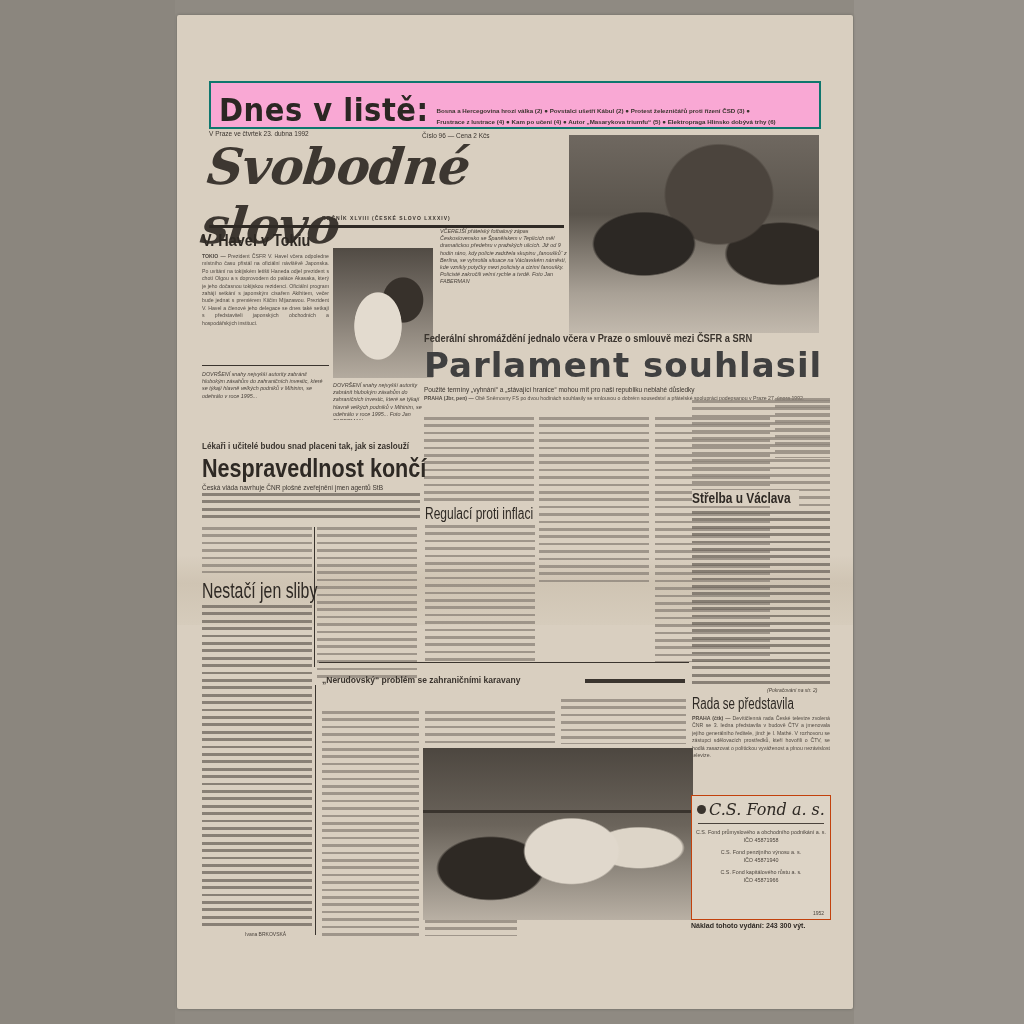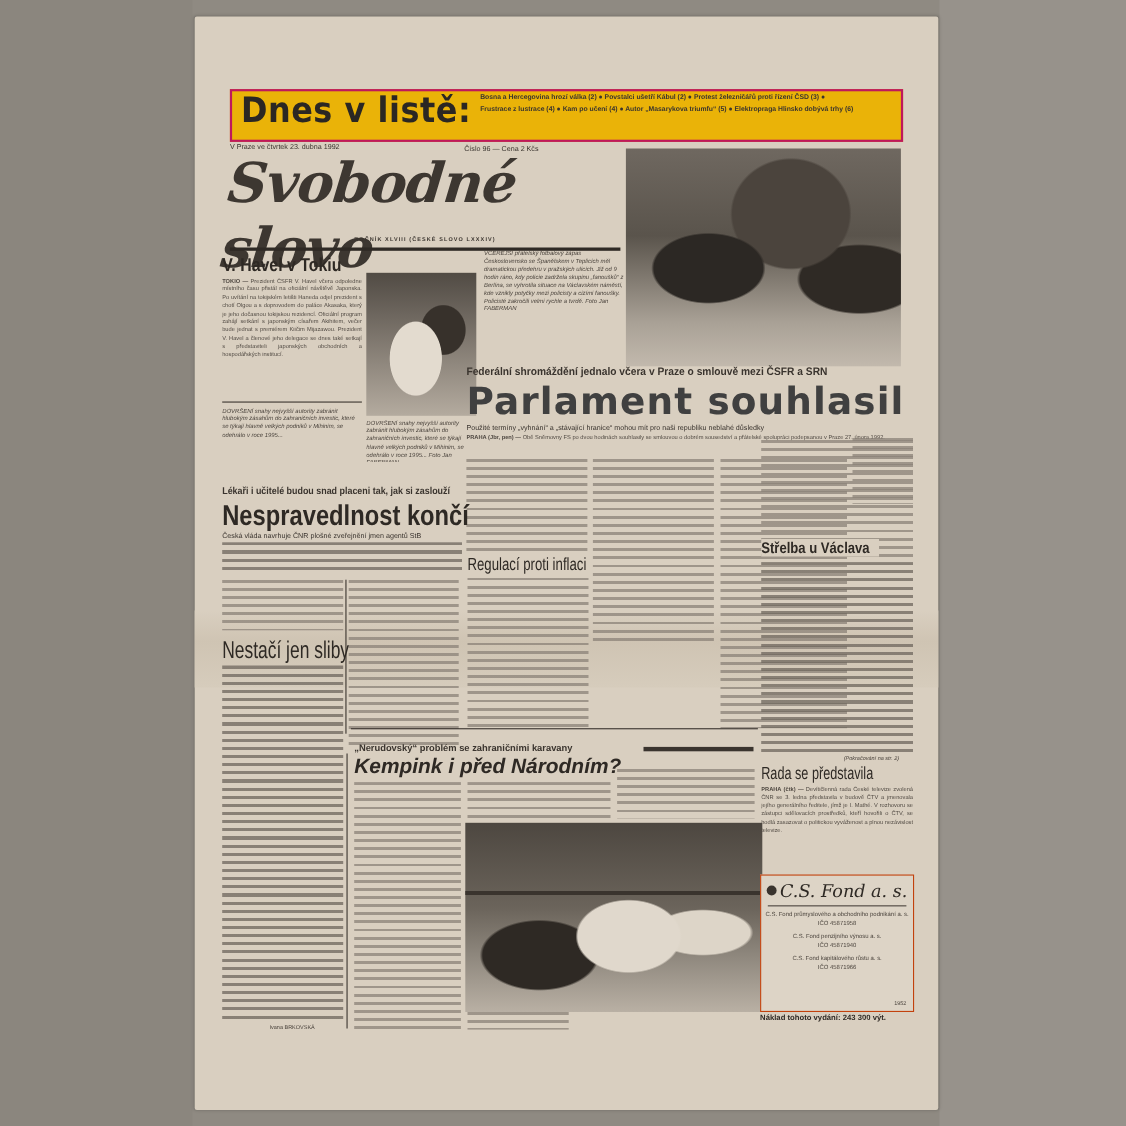--- a/index.html
+++ b/index.html
@@ -24,8 +24,8 @@
   
   .dnes-box {
     left:32px; top:66px; width:608px; height:44px;
-    border:2px solid #be185d; background:#eab308;
-    display:flex; align-items:flex-start;
+    border:2px solid #0f766e; background:#f9a8d4;
+    display:flex; align-items:flex-end;
   }
   .dnes-title { font-family:"DejaVu Sans", sans-serif; font-weight:bold; font-size:29px; color:#2b2723; margin:0 8px 0 8px; white-space:nowrap; letter-spacing:0.5px; transform:scaleY(1.1); }
   .dnes-items { font-size:6.2px; font-weight:bold; color:#3a342e; line-height:11px; }

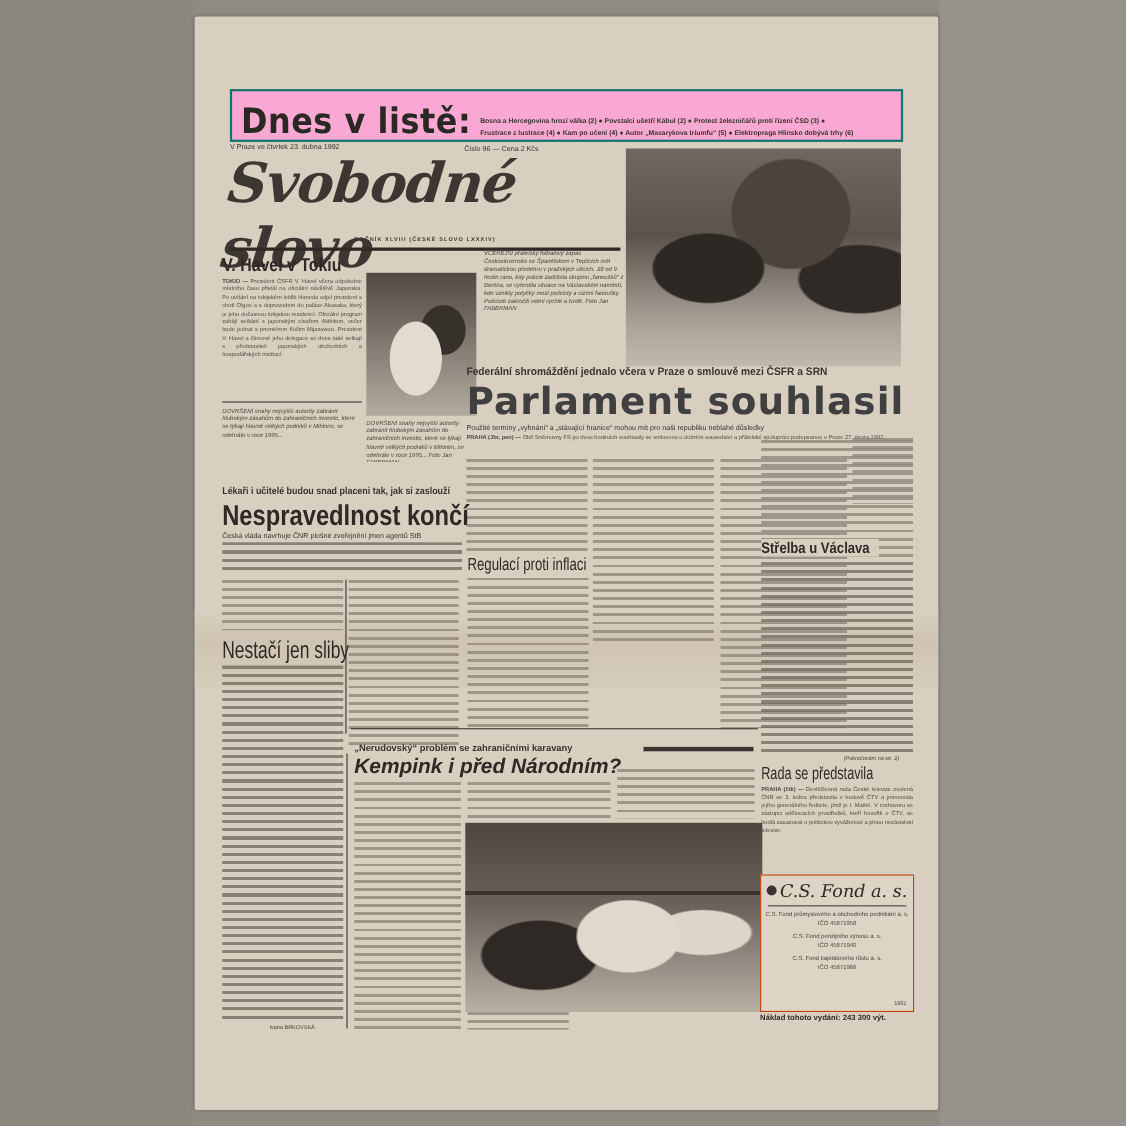--- a/index.html
+++ b/index.html
@@ -190,7 +190,6 @@
   <div class="abs" style="left:142px;top:647px;width:370px;height:1px;background:#3a342e;"></div>
   <div class="abs kicker" style="left:145px;top:660px;font-size:8.5px;text-align:right;">„Nerudovský“ problém se zahraničními karavany</div>
   <div class="abs" style="left:408px;top:664px;width:100px;height:4px;background:#3a342e;"></div>
-  <div class="abs headline" style="left:145px;top:672px;font-size:19px;font-style:italic;">Kempink i před Národním?</div>
   <div class="abs lines" style="left:145px;top:696px;width:97px;height:225px;"></div>
   <div class="abs lines" style="left:248px;top:696px;width:130px;height:36px;"></div>
   <div class="abs lines" style="left:384px;top:684px;width:125px;height:45px;"></div>

